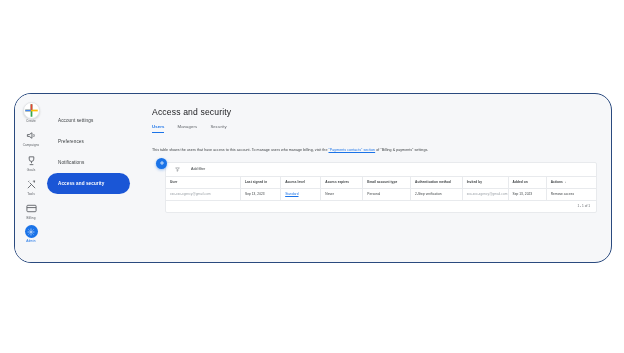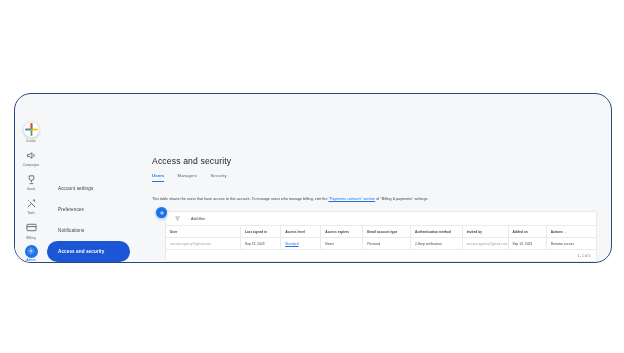--- a/index.html
+++ b/index.html
@@ -11,7 +11,7 @@
   #app-frame{
     position:absolute;left:14px;top:93px;width:596px;height:168px;
     border:1.6px solid #2a4a7f;border-radius:17px;background:#f6f7f9;
-    overflow:hidden;display:flex;align-items:flex-end;
+    overflow:hidden;display:flex;
   }
   
   #icon-rail{

